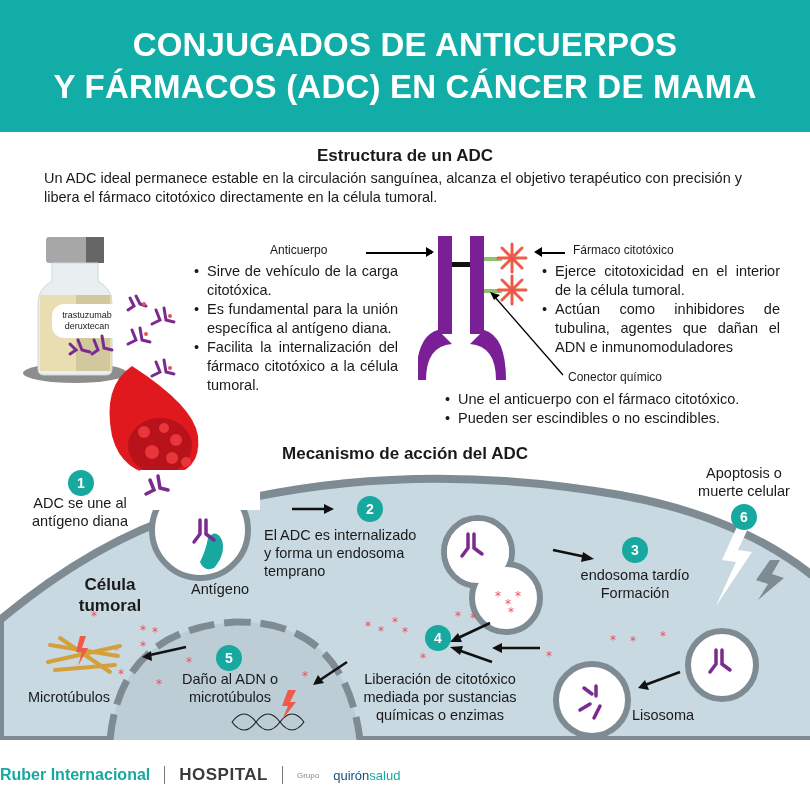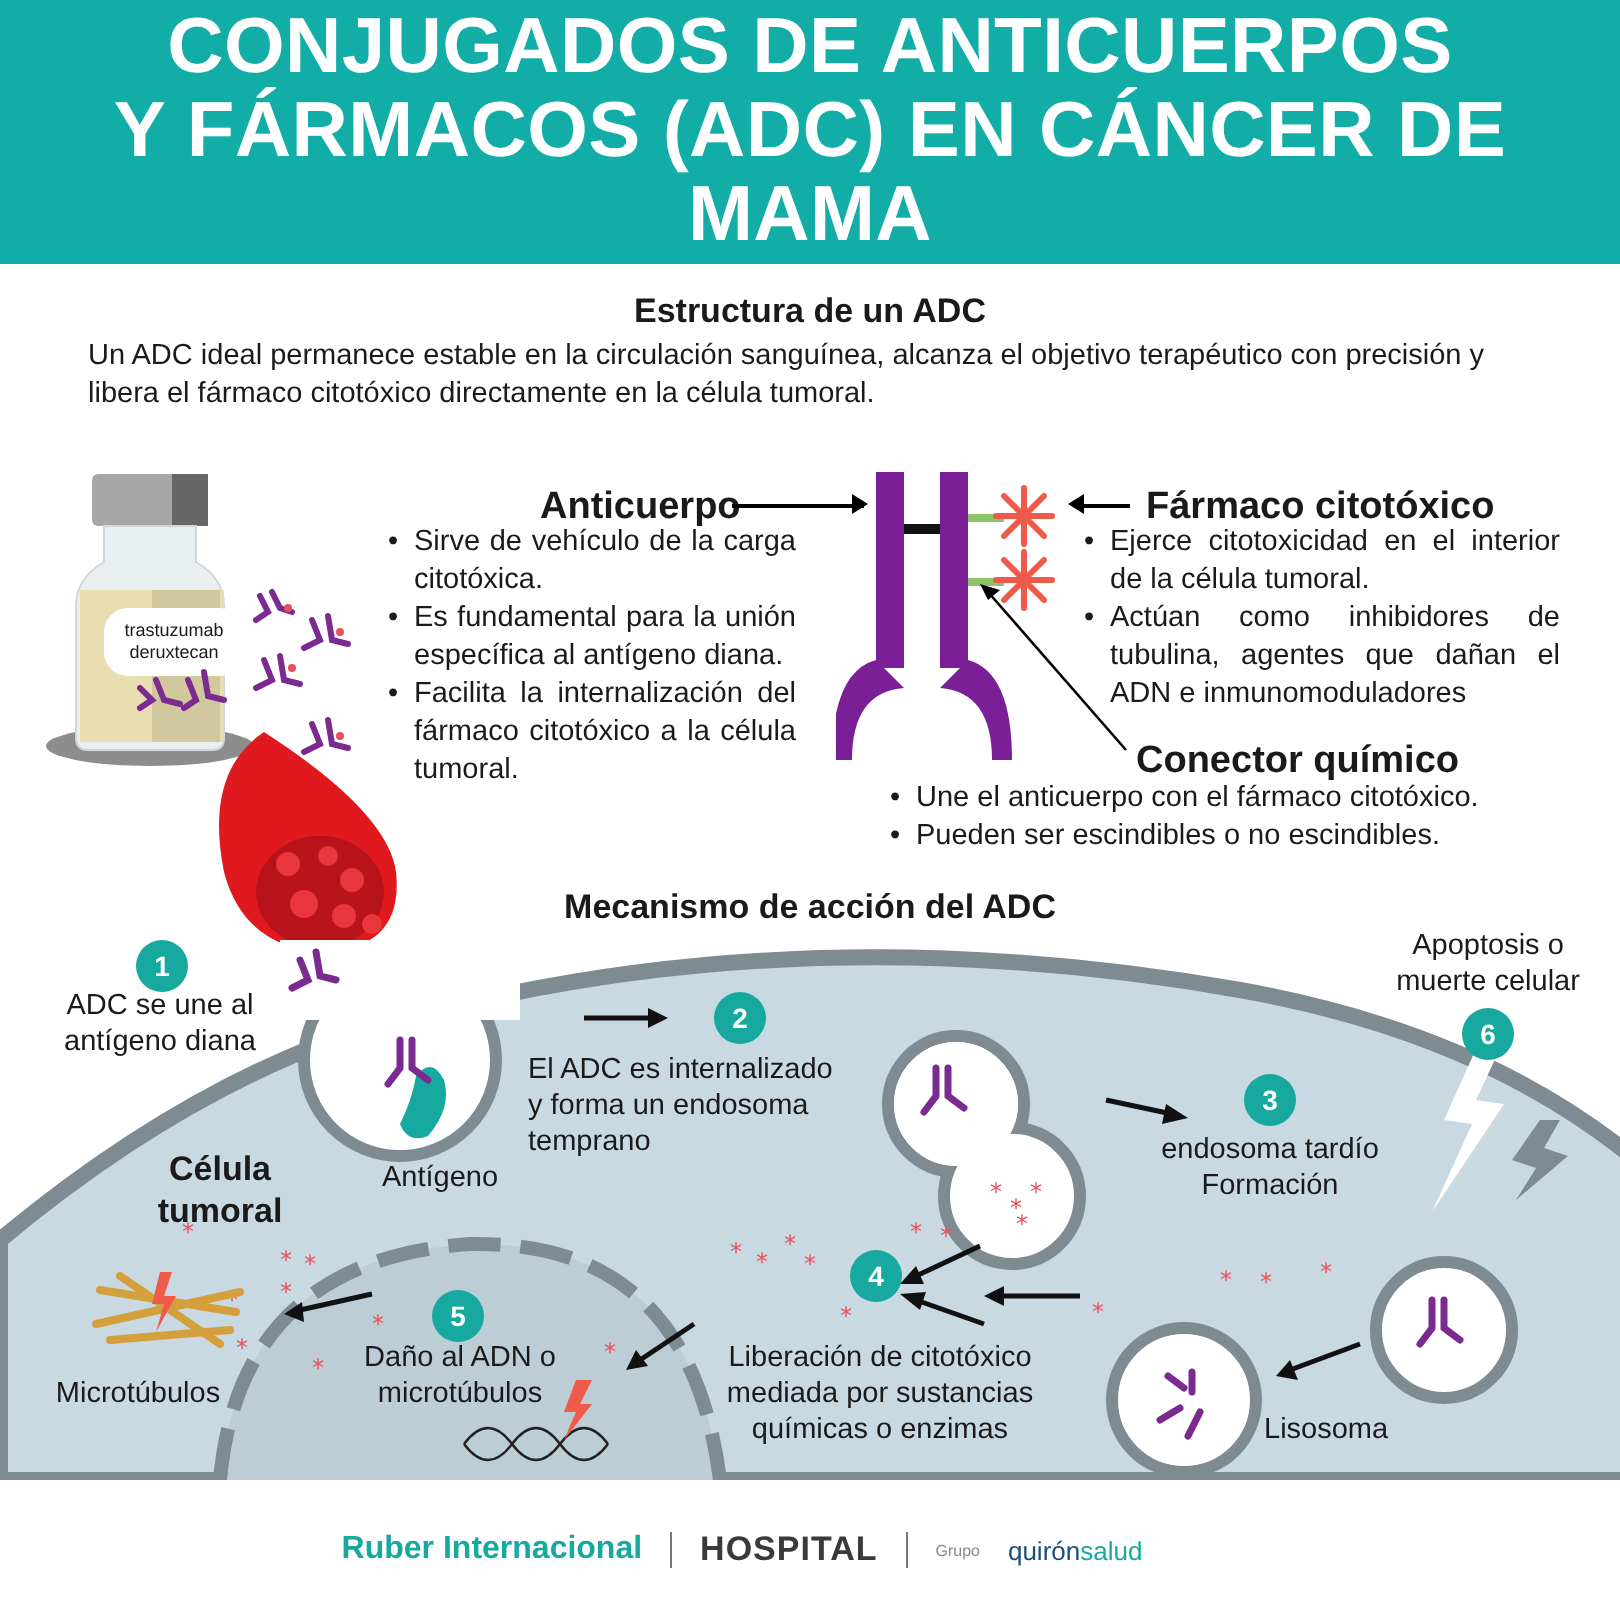--- a/index.html
+++ b/index.html
@@ -6,7 +6,7 @@
   html,body{width:810px;height:810px;overflow:hidden;background:#ffffff;}
   body{position:relative;font-family:"Liberation Sans","DejaVu Sans",sans-serif;color:#1a1a1a;}
   .header{position:absolute;left:0;top:0;width:810px;height:132px;background:#12ada6;display:flex;flex-direction:column;align-items:center;justify-content:center;}
-  .header .t{color:#fff;font-weight:bold;font-size:39px;line-height:42px;letter-spacing:0.2px;text-align:center;font-family:"Liberation Sans",sans-serif;}
+  .header .t{color:#fff;font-weight:bold;font-size:33px;line-height:42px;letter-spacing:0.2px;text-align:center;font-family:"Liberation Sans",sans-serif;}
   .sec-title{position:absolute;font-weight:bold;font-size:17px;text-align:center;}
   .intro{position:absolute;left:44px;top:169px;width:730px;font-size:14.5px;line-height:19px;}
   .abs{position:absolute;}

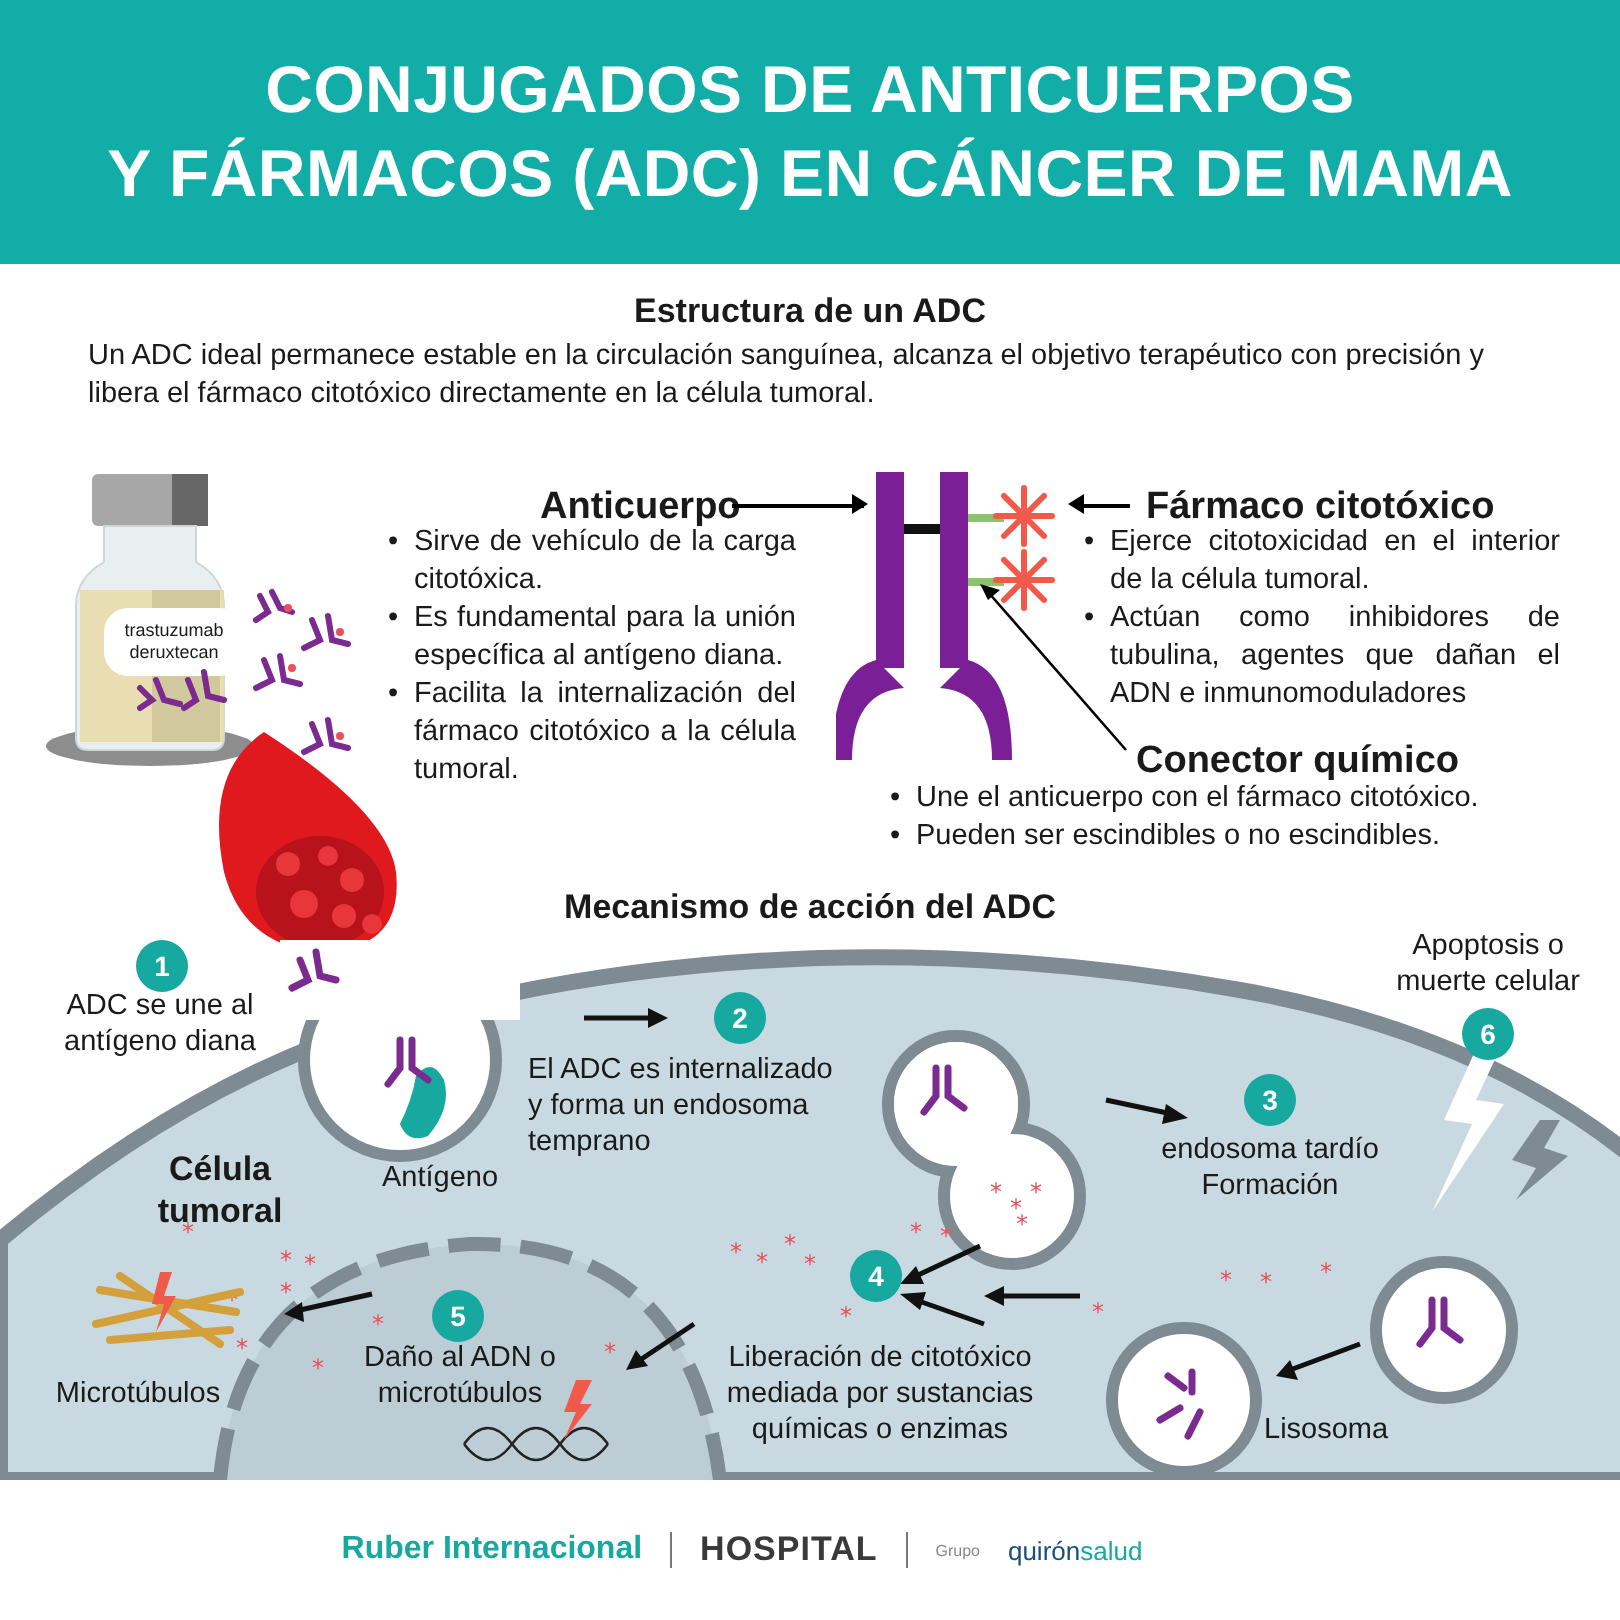--- a/index.html
+++ b/index.html
@@ -10,7 +10,7 @@
   .sec-title{position:absolute;font-weight:bold;font-size:17px;text-align:center;}
   .intro{position:absolute;left:44px;top:169px;width:730px;font-size:14.5px;line-height:19px;}
   .abs{position:absolute;}
-  .lbl{font-weight:bold;font-size:19px;}
+  .lbl{font-weight:normal;font-size:12px;}
   ul.bul{list-style:none;font-size:14.5px;line-height:19px;}
   ul.bul li{position:relative;padding-left:15px;text-align:justify;}
   ul.bul li::before{content:"•";position:absolute;left:2px;top:0;}

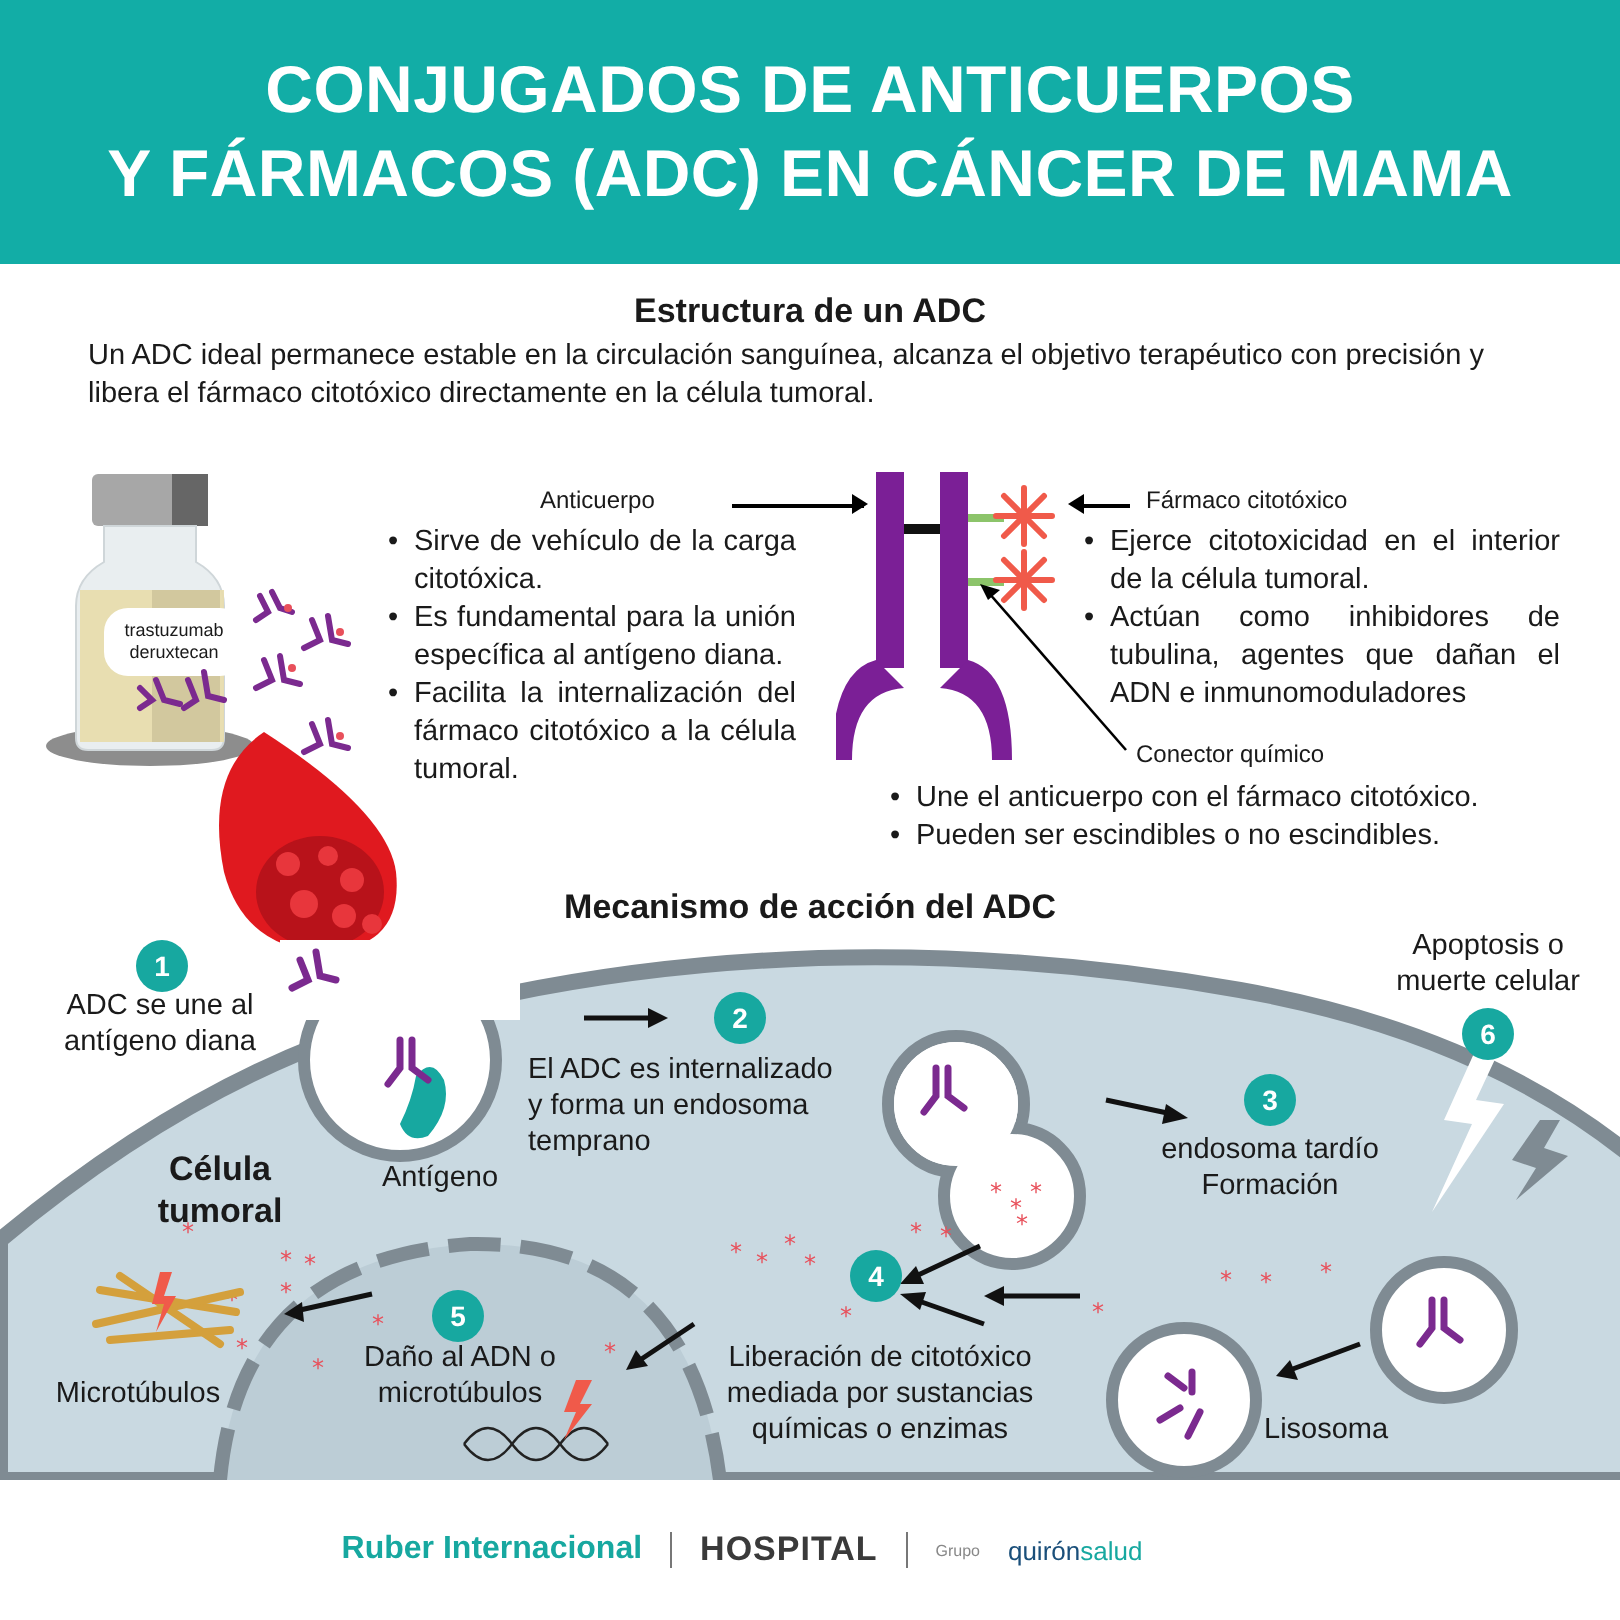--- a/index.html
+++ b/index.html
@@ -17,7 +17,7 @@
   .cell-area{position:absolute;left:0;top:440px;width:810px;height:300px;overflow:hidden;}
   .badge{position:absolute;width:26px;height:26px;border-radius:50%;background:#17a8a0;color:#fff;font-weight:bold;font-size:14px;display:flex;align-items:center;justify-content:center;}
   .cap{position:absolute;font-size:14.5px;line-height:18px;text-align:center;}
-  .footer{position:absolute;left:0;top:740px;width:742px;height:70px;background:#fff;display:flex;align-items:center;justify-content:center;gap:14px;}
+  .footer{position:absolute;left:0;top:740px;width:742px;height:70px;background:#fff;display:flex;align-items:center;gap:14px;}
   .ruber{color:#17a8a0;font-weight:bold;font-size:16px;}
   .sep{width:1px;height:18px;background:#777;}
   .hosp{color:#3a3a3a;font-weight:bold;font-size:17px;letter-spacing:0.5px;}

